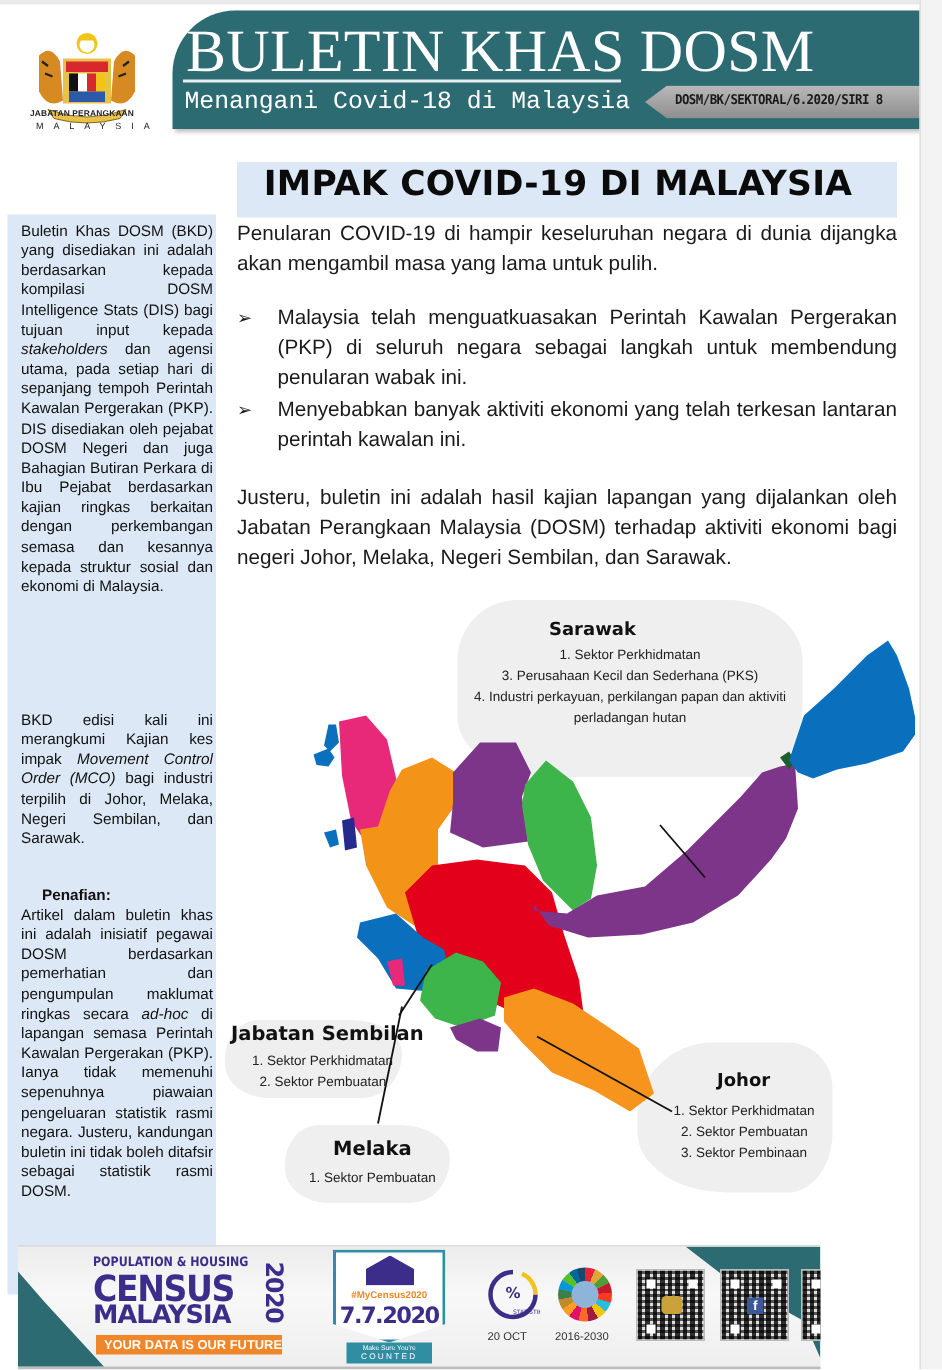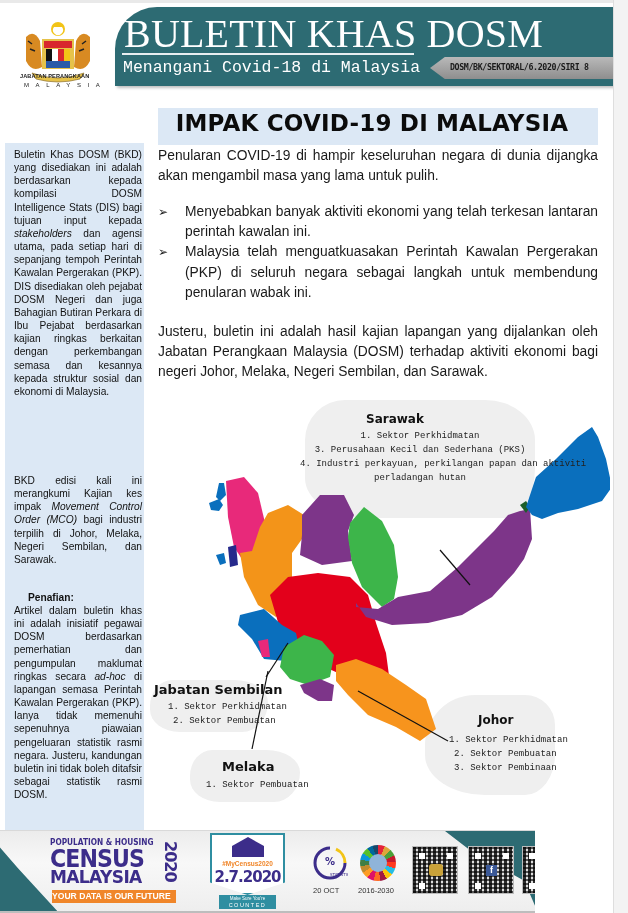--- a/index.html
+++ b/index.html
@@ -132,8 +132,8 @@
 
   <p class="body-text intro">Penularan COVID-19 di hampir keseluruhan negara di dunia dijangka akan mengambil masa yang lama untuk pulih.</p>
   <ul class="bullets">
+    <li>Malaysia telah menguatkuasakan Perintah Kawalan Pergerakan (PKP) di seluruh negara sebagai langkah untuk membendung penularan wabak ini.</li>
     <li>Menyebabkan banyak aktiviti ekonomi yang telah terkesan lantaran perintah kawalan ini.</li>
-    <li>Malaysia telah menguatkuasakan Perintah Kawalan Pergerakan (PKP) di seluruh negara sebagai langkah untuk membendung penularan wabak ini.</li>
   </ul>
   <p class="body-text justeru">Justeru, buletin ini adalah hasil kajian lapangan yang dijalankan oleh Jabatan Perangkaan Malaysia (DOSM) terhadap aktiviti ekonomi bagi negeri Johor, Melaka, Negeri Sembilan, dan Sarawak.</p>
 

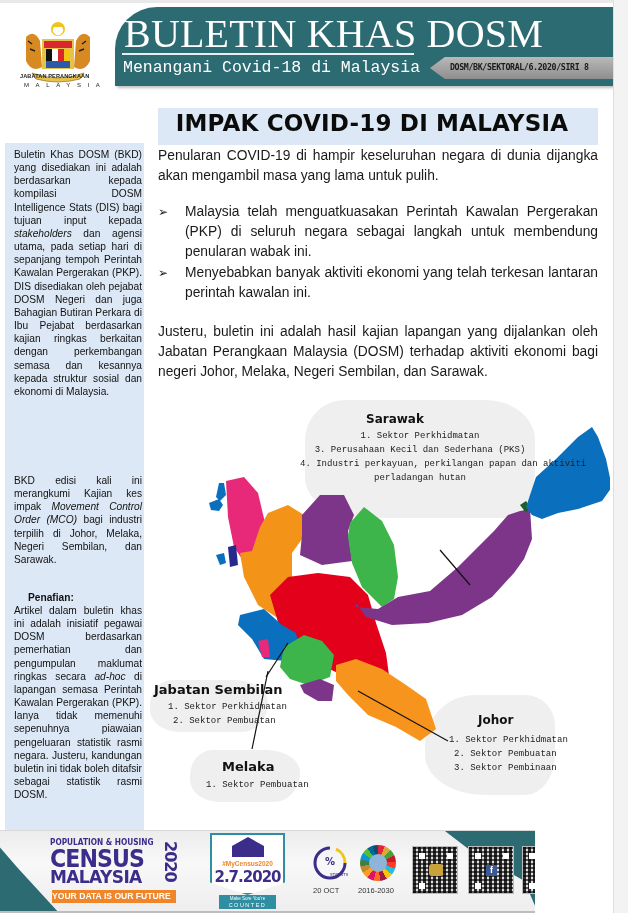--- a/index.html
+++ b/index.html
@@ -49,7 +49,7 @@
   .map { position: absolute; left: 150px; top: 395px; width: 460px; height: 430px; }
   .cloud { position: absolute; background: #efefef; border-radius: 30px 45px 35px 40px / 35px 30px 40px 30px; }
   .callout-title { position: absolute; font-family: "DejaVu Sans", sans-serif; font-weight: bold; color: #111; white-space: nowrap; }
-  .callout-list { position: absolute; font-family: Liberation Mono, monospace; font-size: 9px; line-height: 14px; color: #222; white-space: nowrap; }
+  .callout-list { position: absolute; font-family: Liberation Sans, sans-serif; font-size: 9px; line-height: 14px; color: #222; white-space: nowrap; }
   .callout-list.center { text-align: center; }
 
   

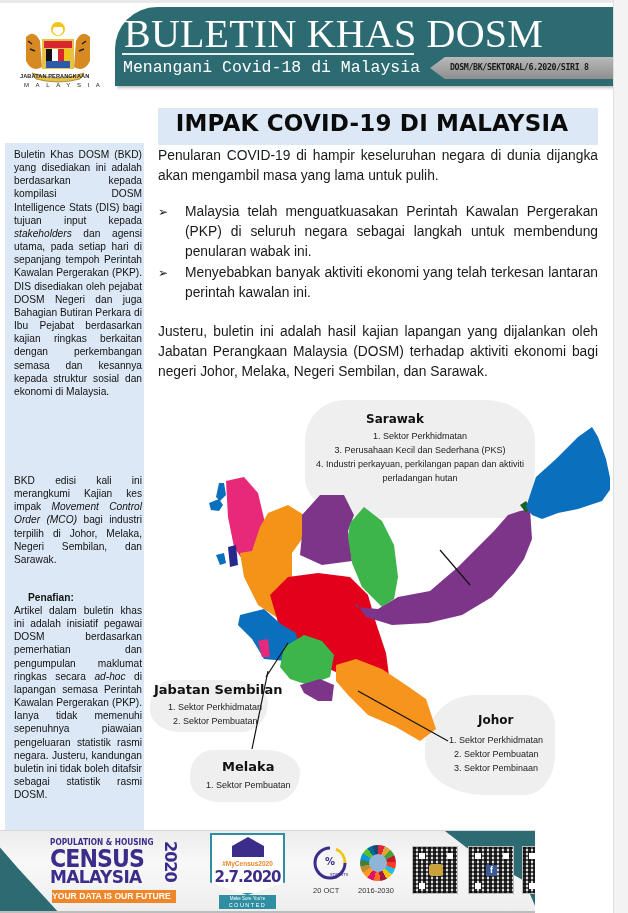--- a/index.html
+++ b/index.html
@@ -53,7 +53,7 @@
   .callout-list.center { text-align: center; }
 
   
-  .footer { position: absolute; left: 0; top: 830px; width: 535px; height: 83px; background: linear-gradient(#ececec, #f8f8f8 40%, #eeeeee); border-top: 1px solid #d9d9d9; border-bottom: 2px solid #bdbdbd; overflow: hidden; padding-left: 40px; }
+  .footer { position: absolute; left: 12px; top: 830px; width: 535px; height: 83px; background: linear-gradient(#ececec, #f8f8f8 40%, #eeeeee); border-top: 1px solid #d9d9d9; border-bottom: 2px solid #bdbdbd; overflow: hidden; padding-left: 40px; }
   .foot-teal-left { position: absolute; left: 0; top: 0; width: 60px; height: 83px; background: #2d6b73; clip-path: polygon(0 20%, 30% 45%, 100% 100%, 0 100%); }
   .foot-teal-right { position: absolute; right: 0; top: 0; width: 90px; height: 83px; background: #2d6b73; clip-path: polygon(0 0, 100% 0, 100% 90%, 88% 60%, 30% 25%); }
   .census { position: absolute; left: 50px; top: 4px; width: 135px; height: 72px; }

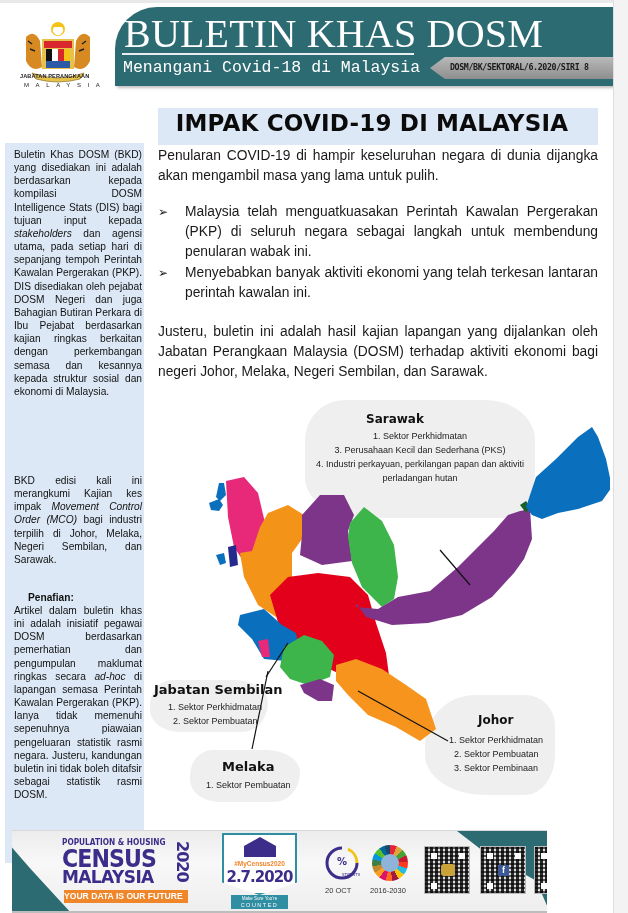--- a/index.html
+++ b/index.html
@@ -226,7 +226,7 @@
       <div class="shield"></div>
       <div class="house"></div>
       <div class="hash">#MyCensus2020</div>
-      <div class="date">2.7.2020</div>
+      <div class="date">7.7.2020</div>
       <div class="counted">
         <div>Make Sure You're</div>
         <div style="font-size:5.5px; letter-spacing:1.5px;">COUNTED</div>

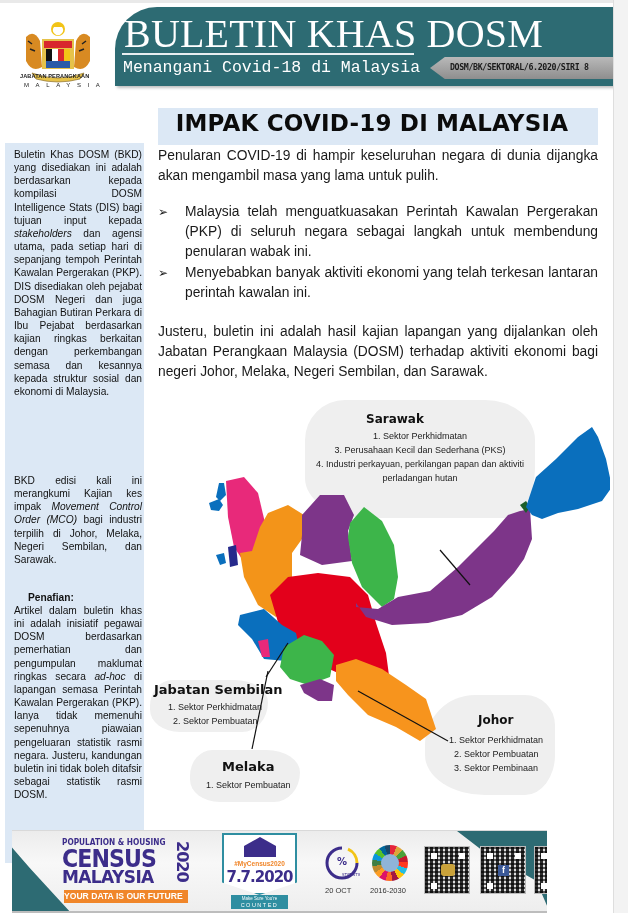--- a/index.html
+++ b/index.html
@@ -61,7 +61,7 @@
   .census .l2 { position: absolute; left: 0; top: 10px; font-family: "DejaVu Sans", sans-serif; font-weight: bold; font-size: 24px; color: #3c2d8a; letter-spacing: -1px; white-space: nowrap; transform: scaleX(0.92); transform-origin: left; }
   .census .l3 { position: absolute; left: 0; top: 32px; font-family: "DejaVu Sans", sans-serif; font-weight: bold; font-size: 17px; color: #3c2d8a; letter-spacing: -0.6px; white-space: nowrap; }
   .census .yr { position: absolute; left: 112px; top: 6px; width: 18px; height: 46px; writing-mode: vertical-rl; font-family: "DejaVu Sans", sans-serif; font-weight: bold; font-size: 16px; color: #3c2d8a; letter-spacing: -1px; }
-  .census .tag { position: absolute; left: 2px; top: 55px; width: 124px; height: 13px; background: #f0862a; color: #fff; font-size: 8.6px; font-weight: bold; text-align: left; line-height: 13px; white-space: nowrap; }
+  .census .tag { position: absolute; left: 2px; top: 55px; width: 124px; height: 13px; background: #f0862a; color: #fff; font-size: 8.6px; font-weight: bold; text-align: right; line-height: 13px; white-space: nowrap; }
   .badge { position: absolute; left: 210px; top: 2px; width: 75px; height: 78px; }
   .badge .shield { position: absolute; left: 0; top: 0; width: 75px; height: 62px; background: #fff; border: 2px solid #2f8ea1; clip-path: polygon(0 0, 100% 0, 100% 80%, 50% 100%, 0 80%); }
   .badge .hash { position: absolute; left: 0; width: 75px; top: 27px; text-align: center; font-size: 6.5px; font-weight: bold; color: #f0862a; }

